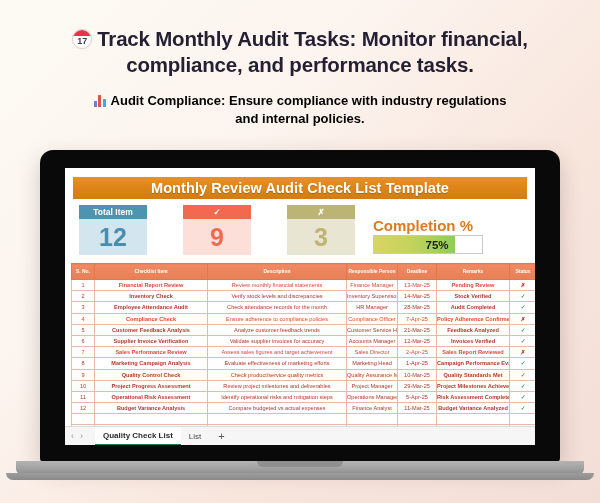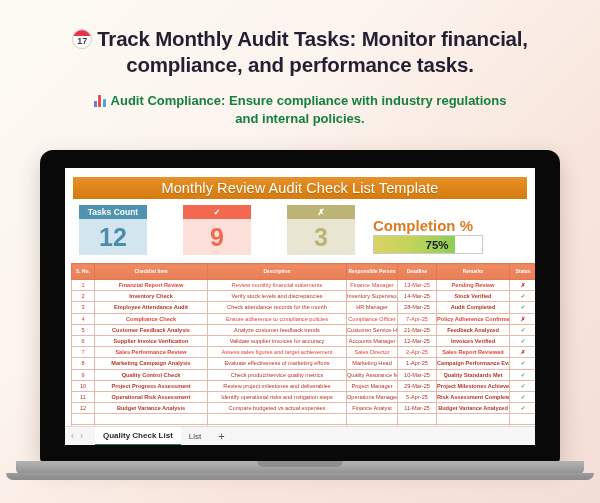--- a/index.html
+++ b/index.html
@@ -31,7 +31,7 @@
   }
   .promo h2{
     margin:14px auto 0;width:430px;
-    font-size:13px;line-height:1.42;font-weight:bold;color:#15803d;
+    font-size:13px;line-height:1.42;font-weight:bold;color:#000000;
   }
   .promo h2 .chart-ico{
     display:inline-block;vertical-align:-2px;margin-right:4px;

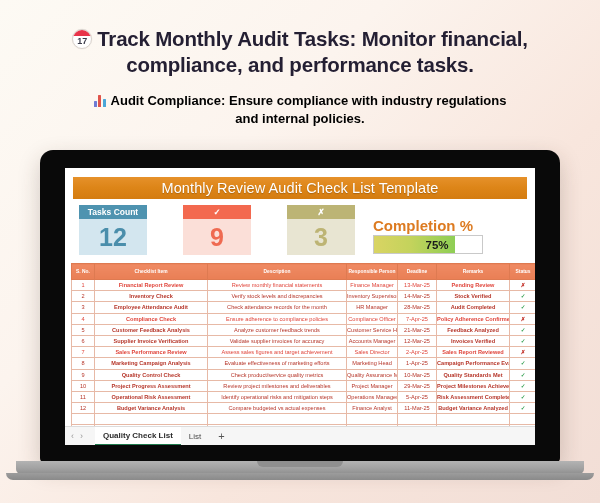--- a/index.html
+++ b/index.html
@@ -75,7 +75,7 @@
     display:flex;align-items:center;justify-content:center;
   }
   .title-bar span{
-    font-size:14.5px;font-weight:normal;color:#fff;letter-spacing:.1px;
+    font-size:14.5px;font-weight:bold;color:#fff;letter-spacing:.1px;
     text-shadow:0 1px 1px rgba(0,0,0,.22);
   }
   .kpis{margin:6px 14px 0;height:54px;display:flex;align-items:flex-start;}

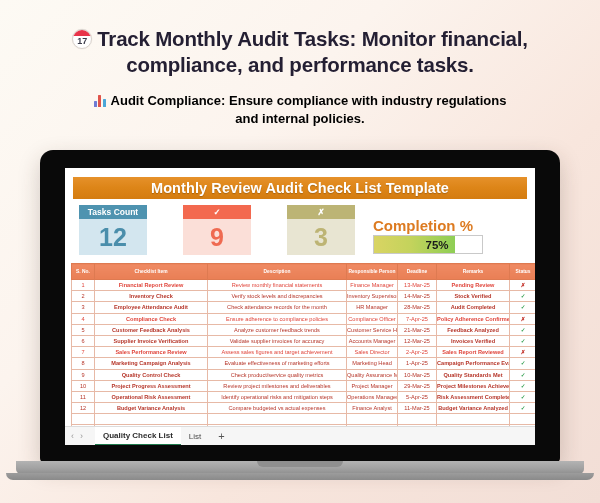--- a/index.html
+++ b/index.html
@@ -182,7 +182,7 @@
 
         <div class="kpis">
           <div class="kpi total">
-            <div class="kpi-head">Tasks Count</div>
+            <div class="kpi-head">Total Item</div>
             <div class="kpi-val">12</div>
           </div>
           <div class="kpi done">

